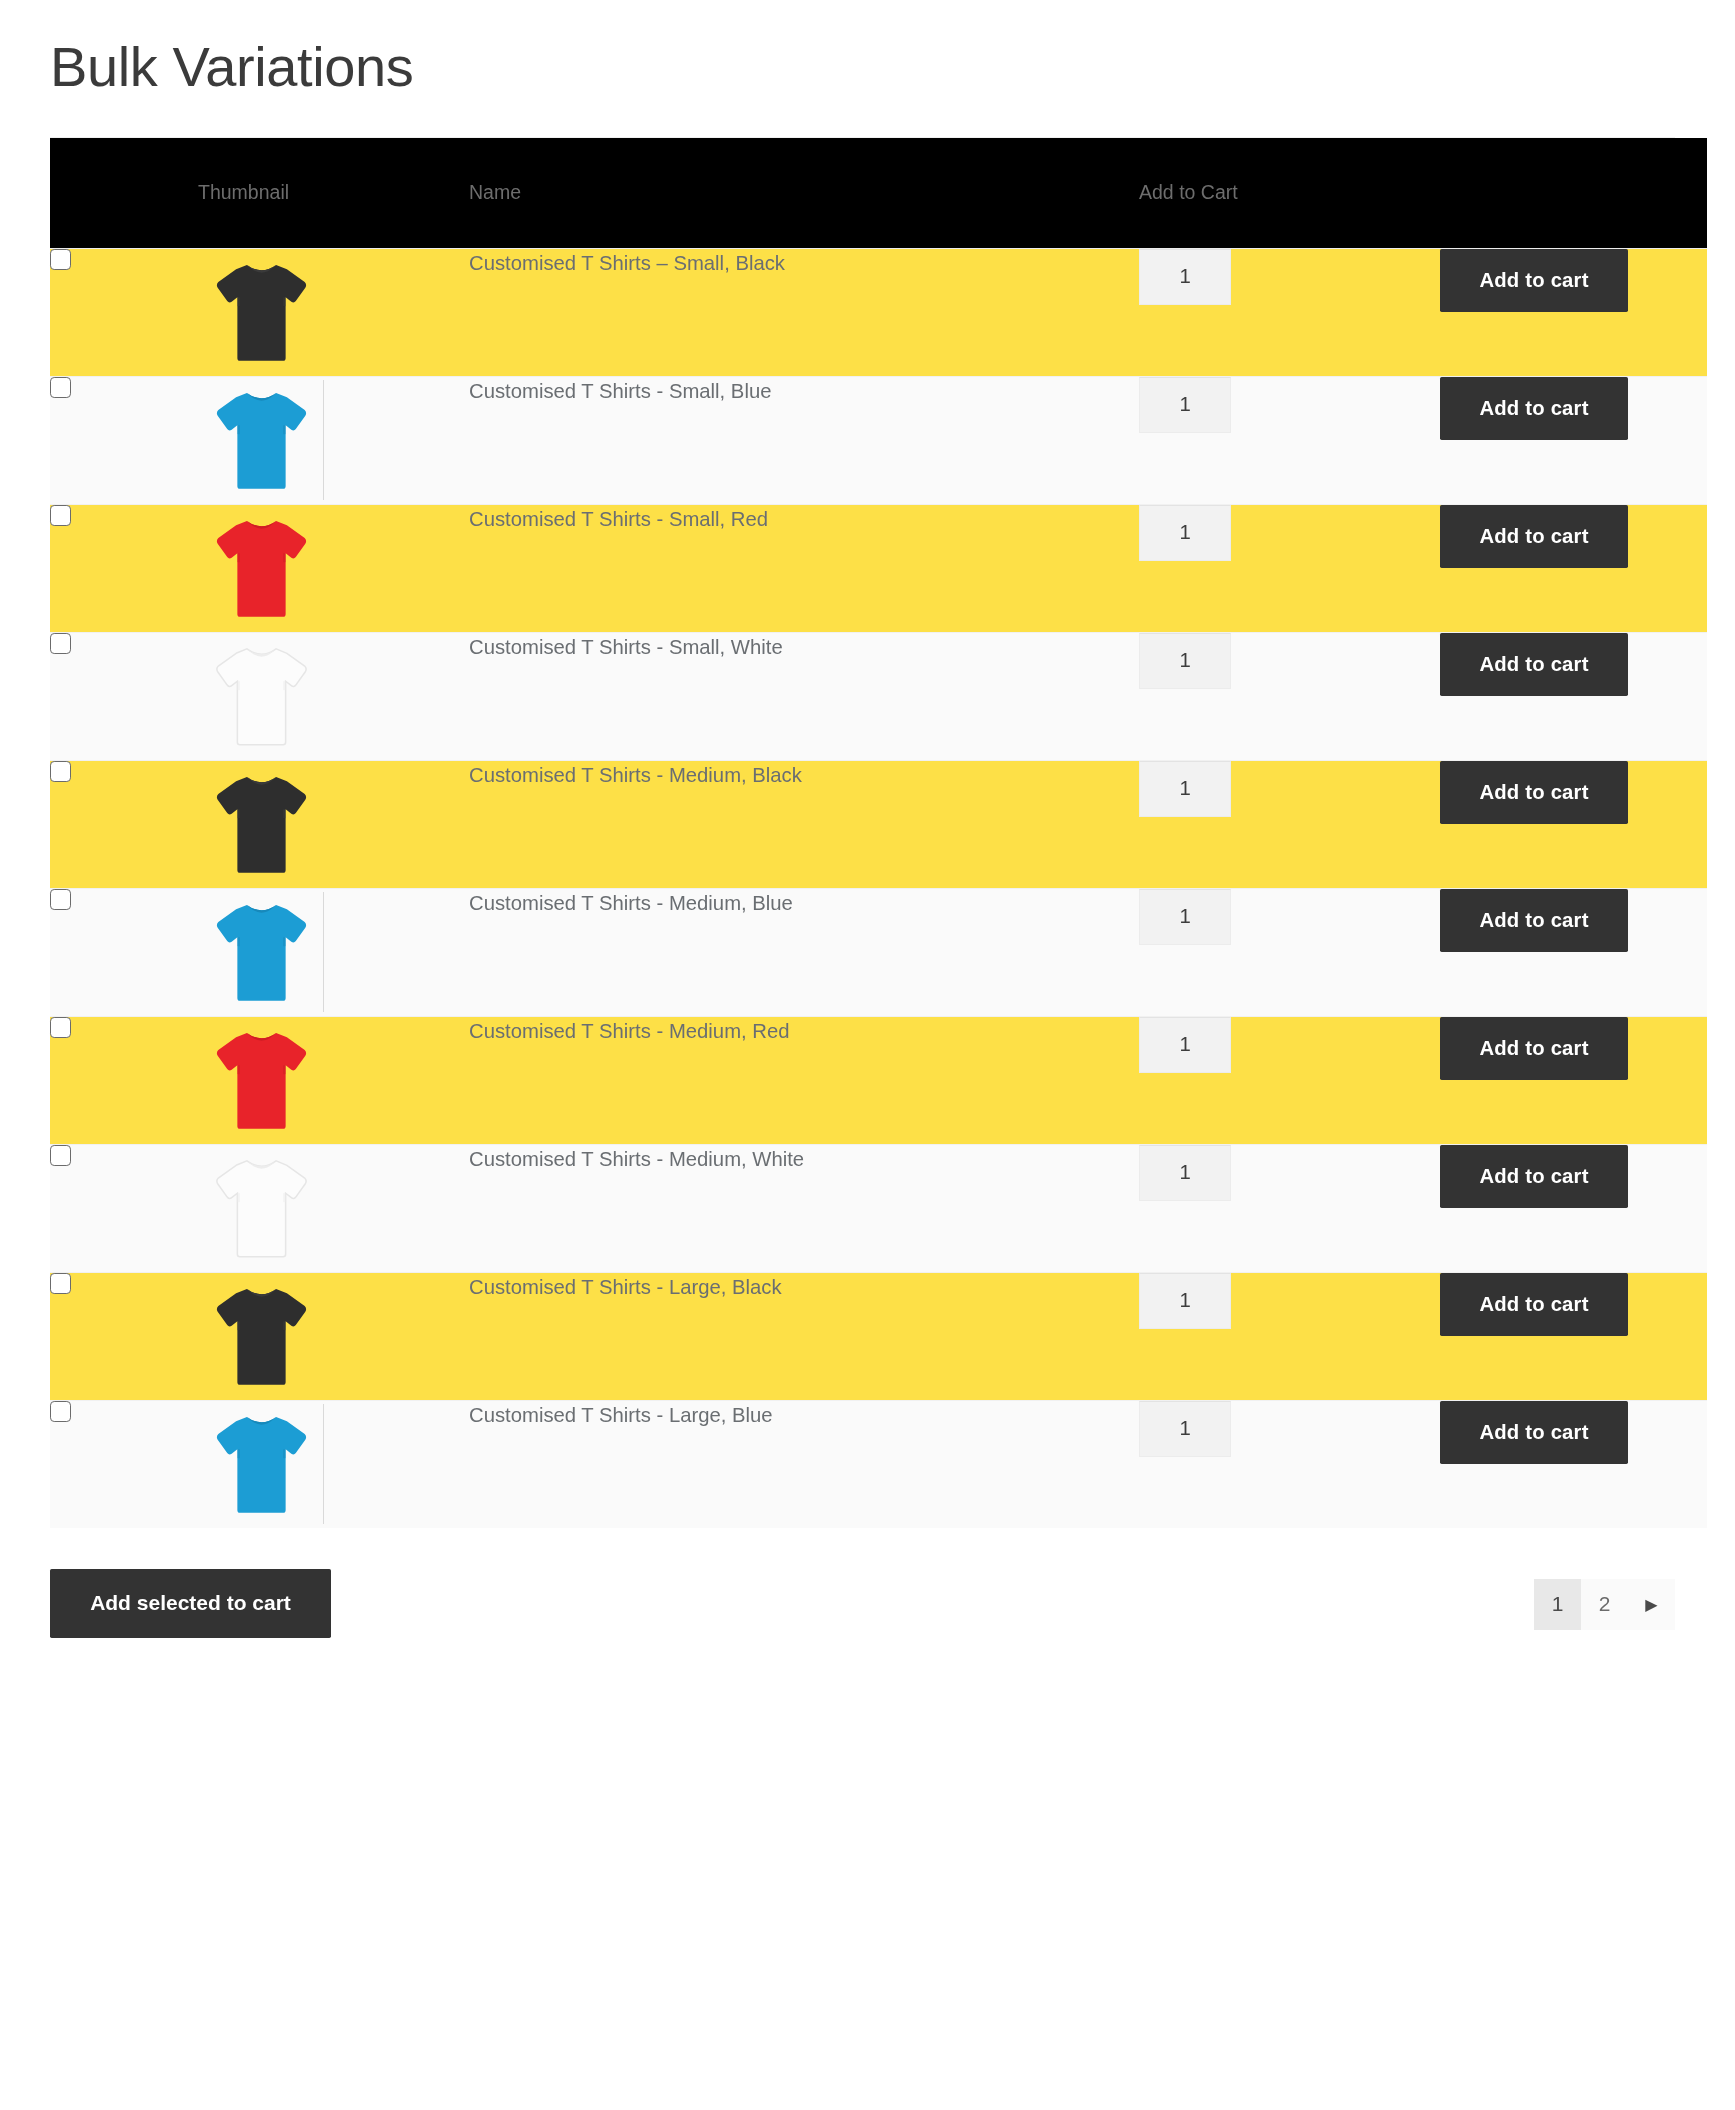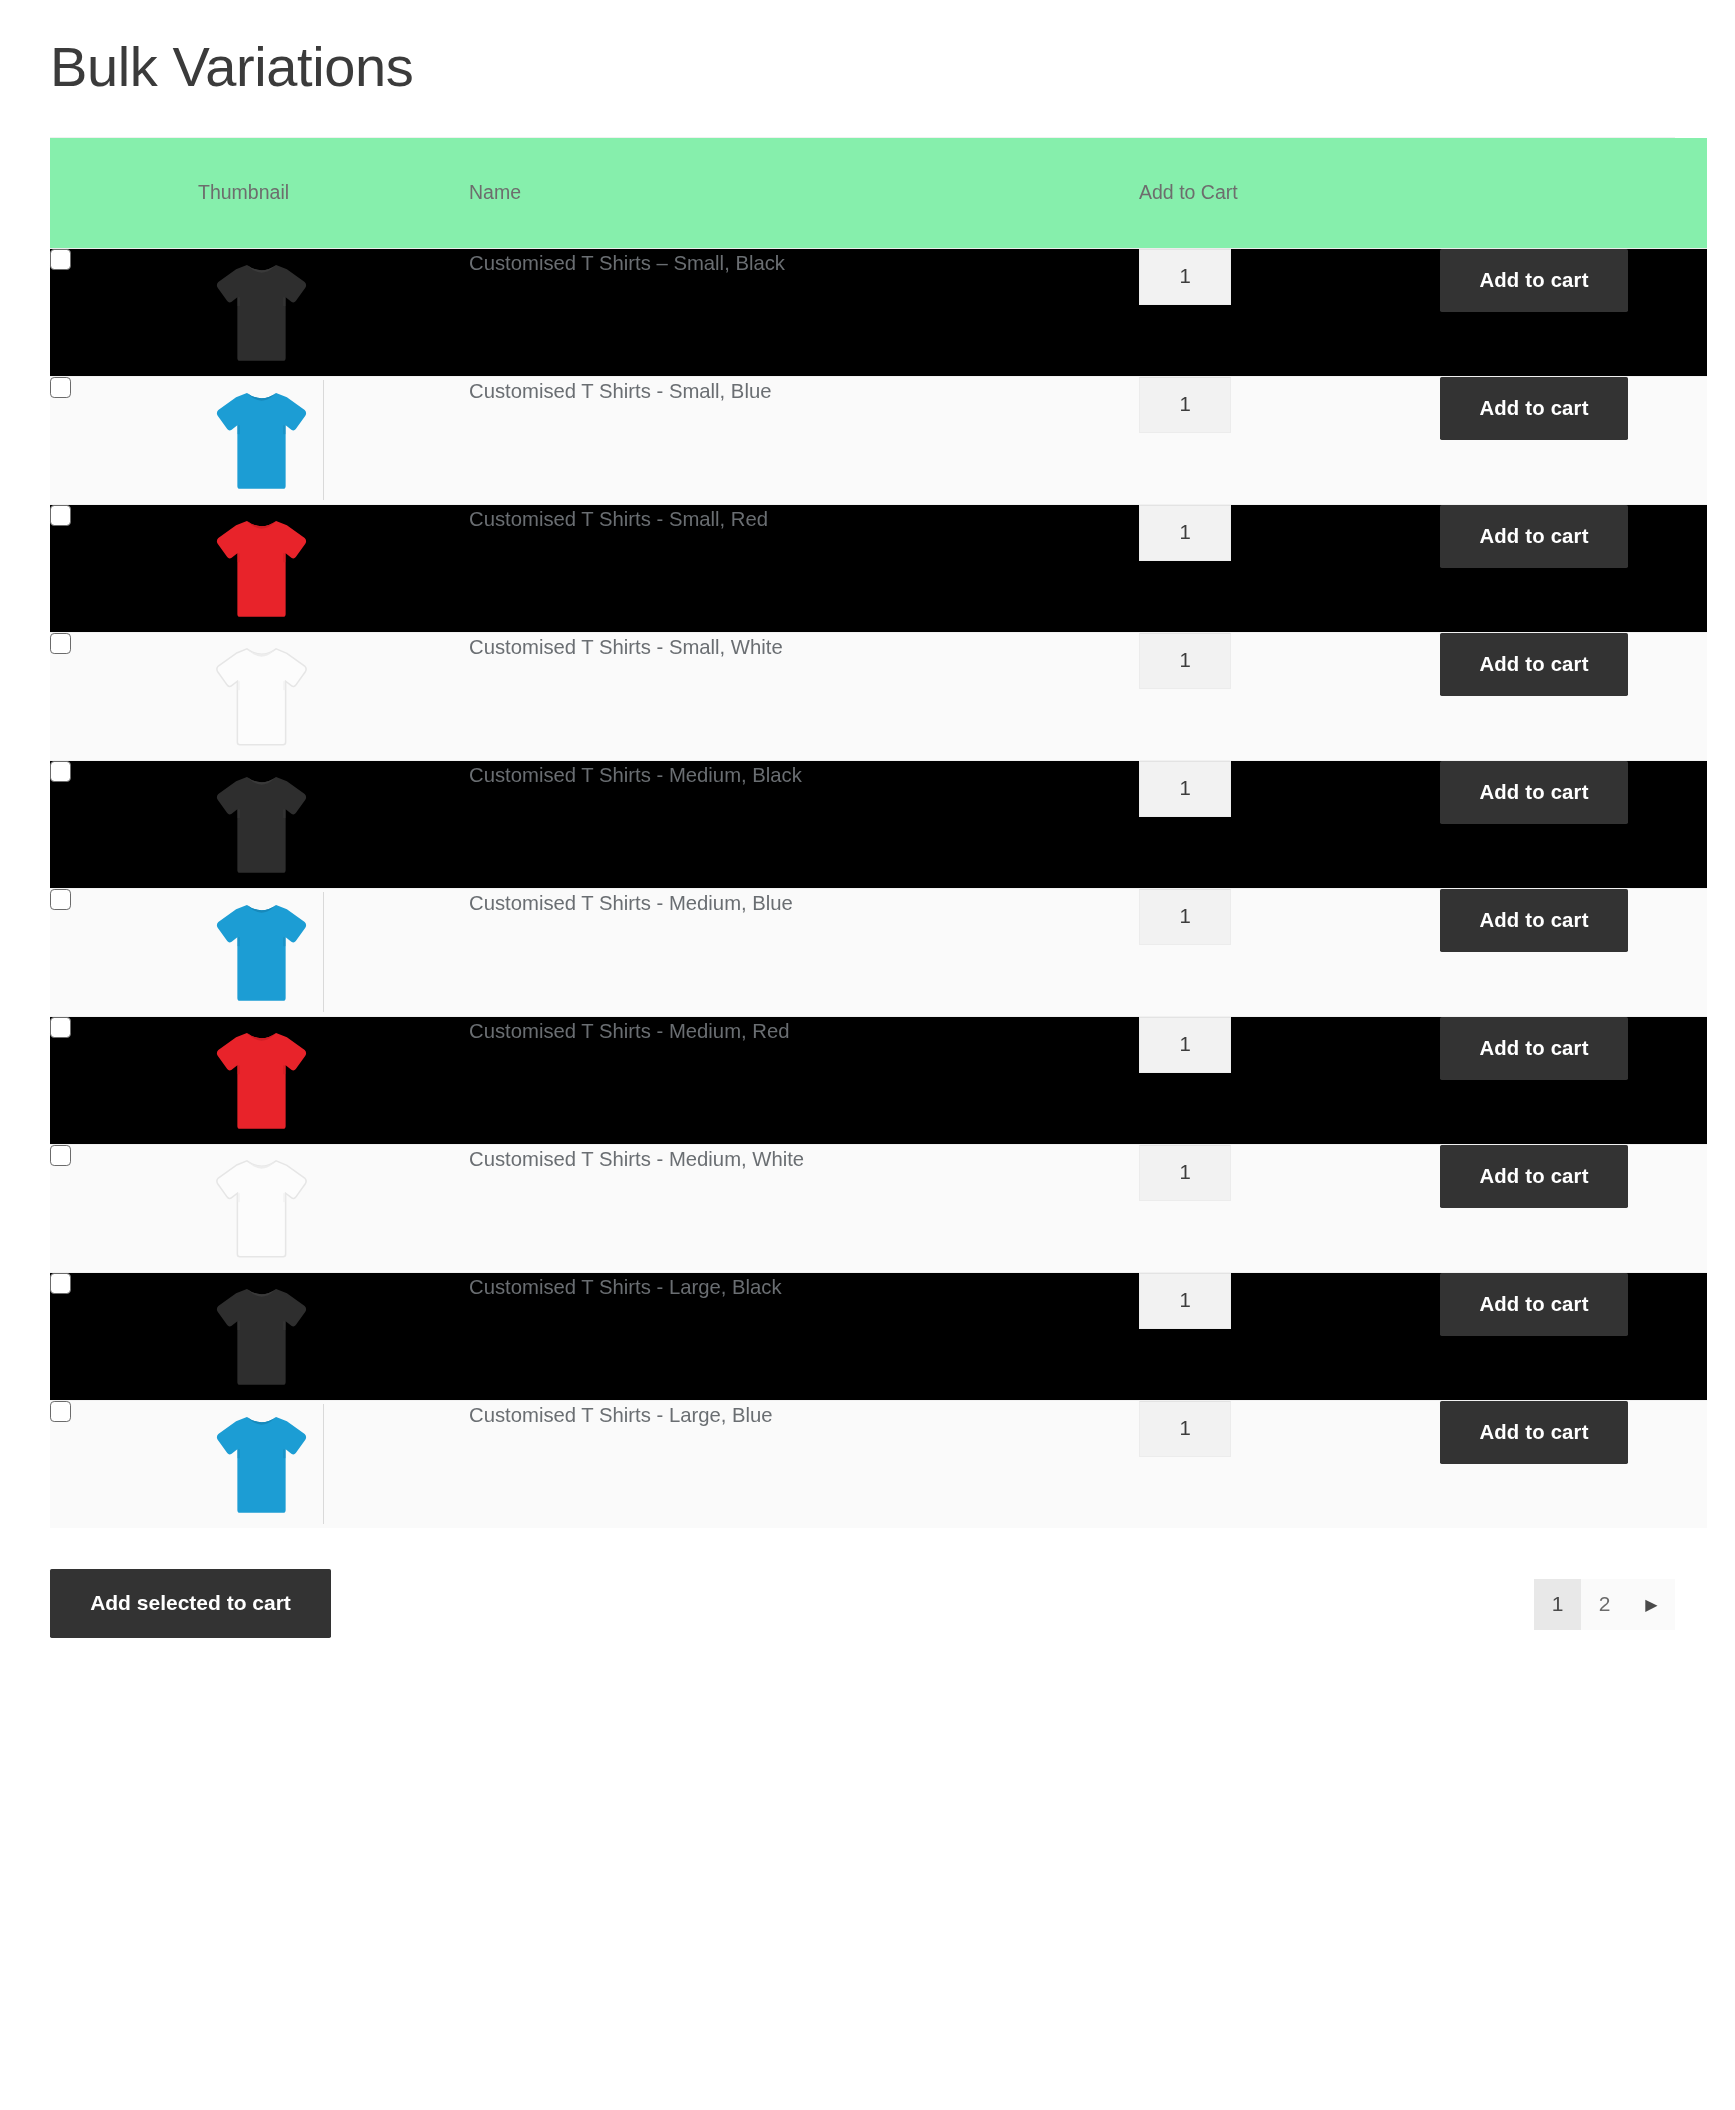--- a/index.html
+++ b/index.html
@@ -45,7 +45,7 @@
   }
 
   table.bulk thead th {
-    background: #86efac;
+    background: #000000;
     font-size: 19.5px;
     font-weight: 400;
     color: #6d6d6d;

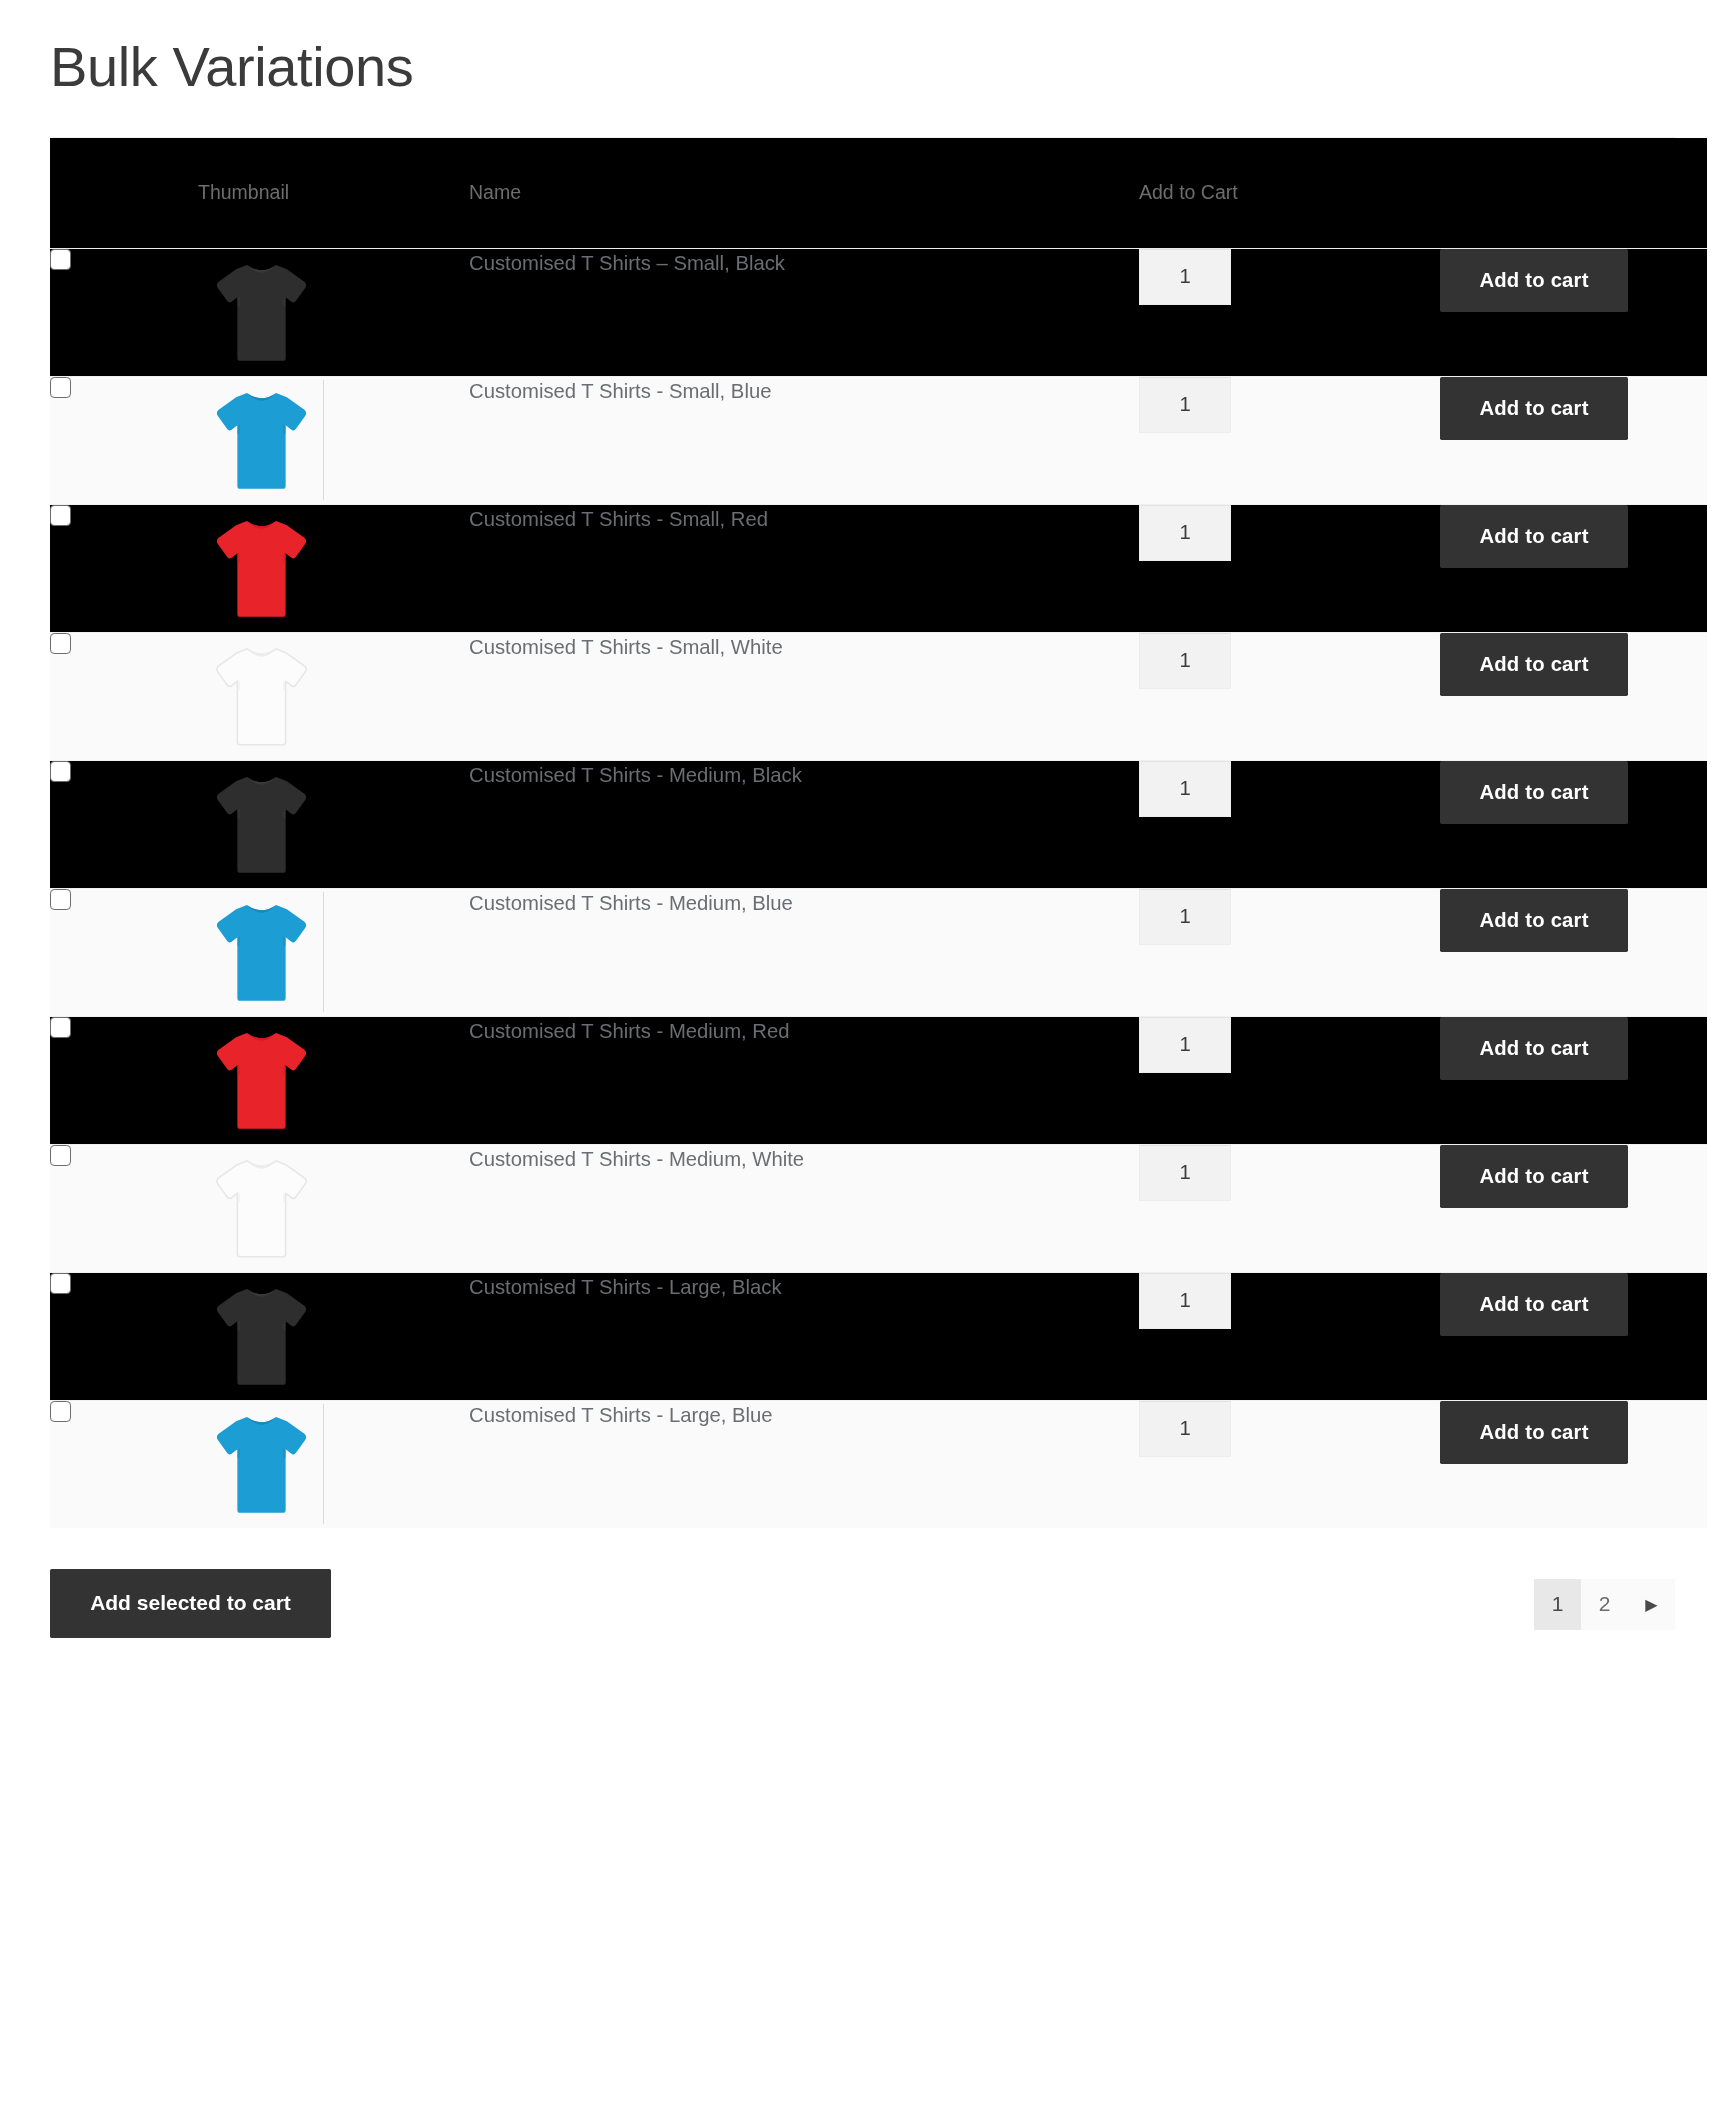--- a/index.html
+++ b/index.html
@@ -67,7 +67,7 @@
   th.h-name  { padding-left: 0; }
   th.h-cart  { padding-left: 0; }
 
-  table.bulk tbody tr { background: #000000; }
+  table.bulk tbody tr { background: #fde047; }
   table.bulk tbody tr.alt { background: #fafafa; }
 
   table.bulk tbody td {

